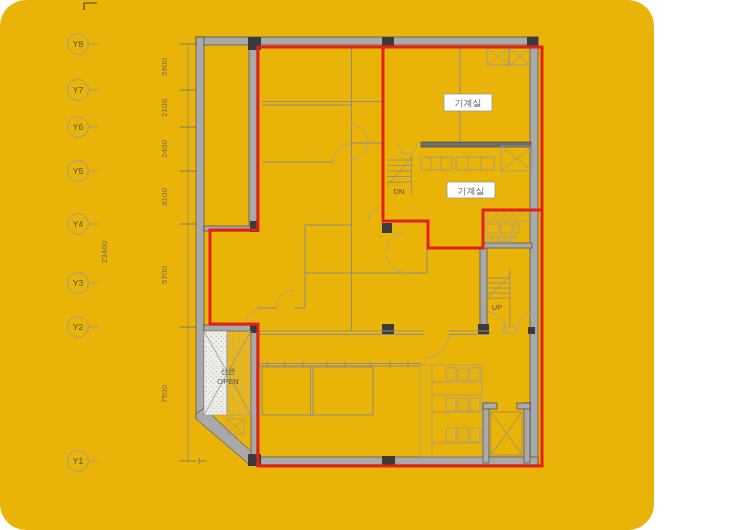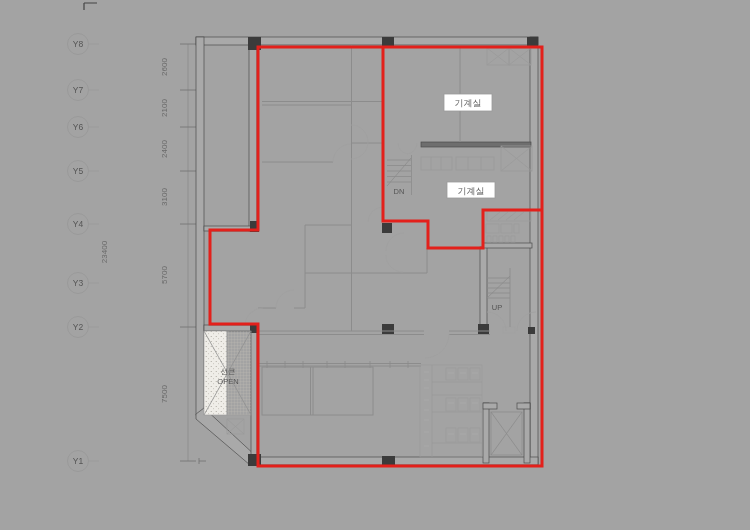--- a/index.html
+++ b/index.html
@@ -4,8 +4,9 @@
 <style>
   html,body{margin:0;padding:0;background:#ffffff;}
   .canvas{
-    position:relative;width:750px;height:530px;background:#a3a3a3;overflow:hidden;
+    position:relative;width:654px;height:530px;background:#eab308;overflow:hidden;
     font-family:"Liberation Sans", sans-serif;
+    border-radius:26px;
   }
   svg text{font-family:"Liberation Sans", sans-serif;fill:#5a5a5a;}
   .dimtxt{font-size:8px;fill:#6a6a6a;}

